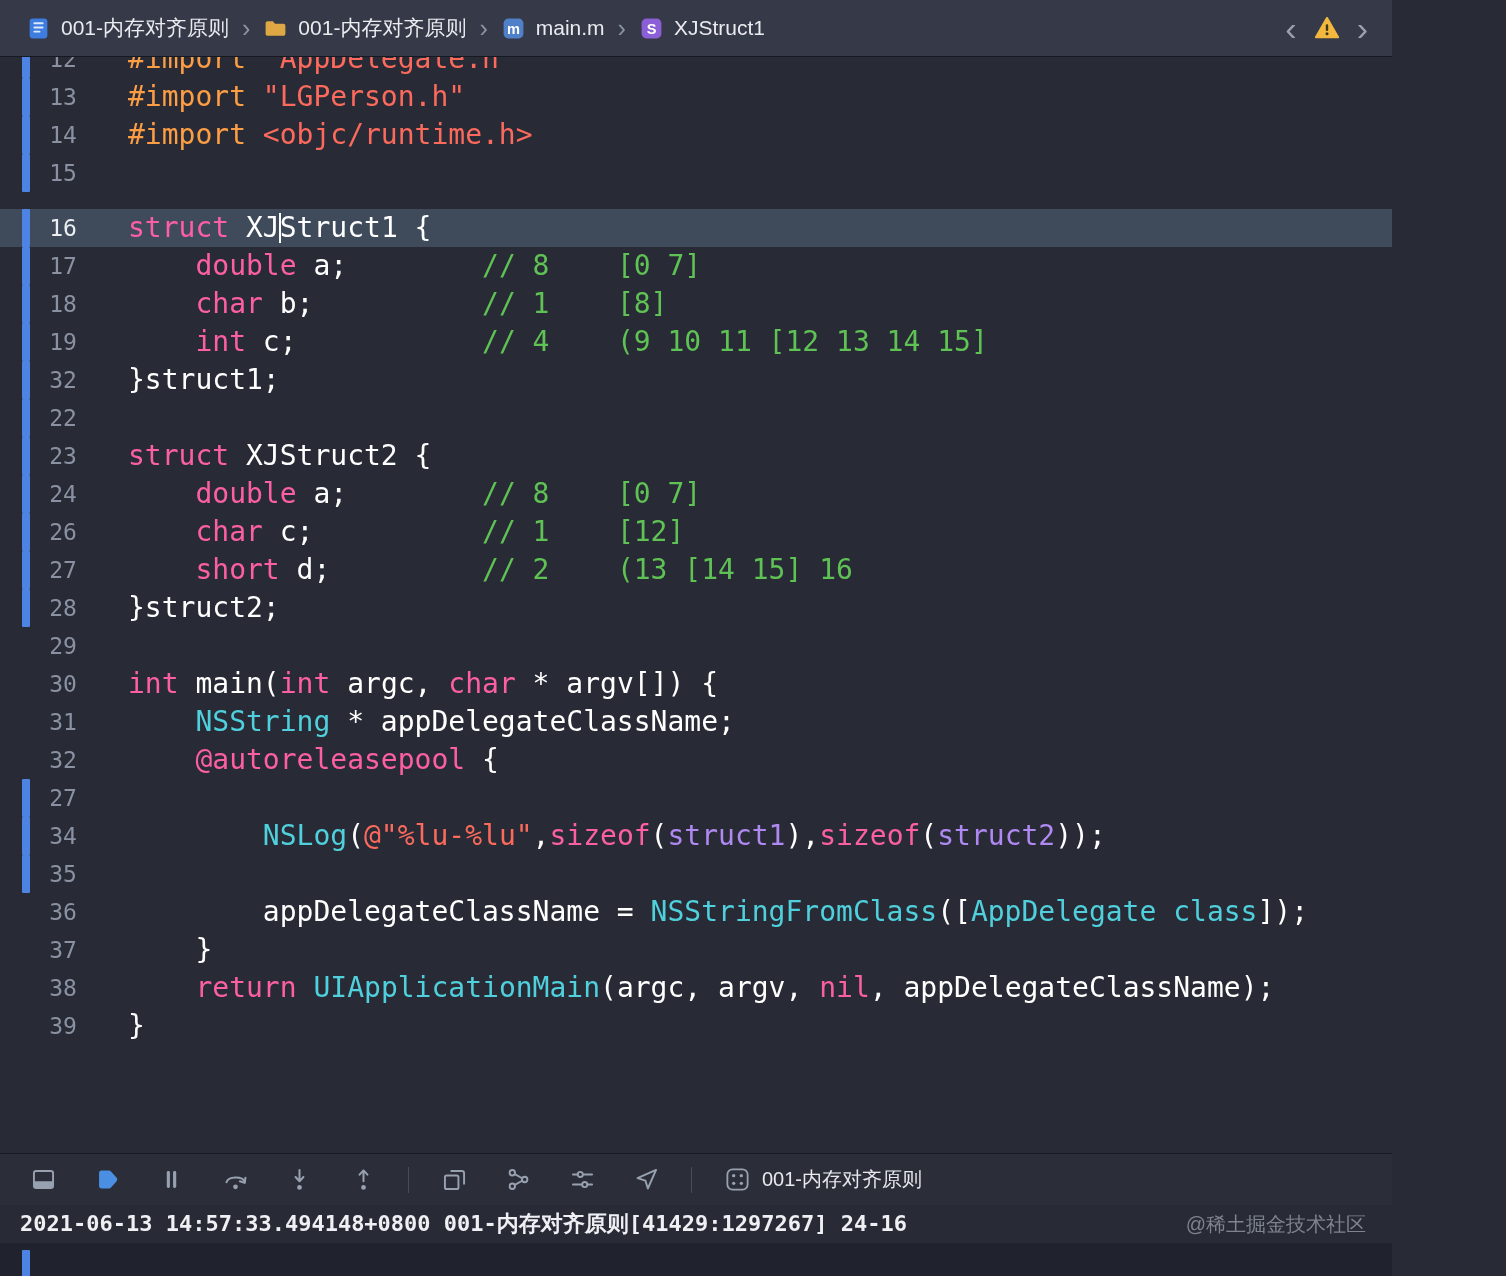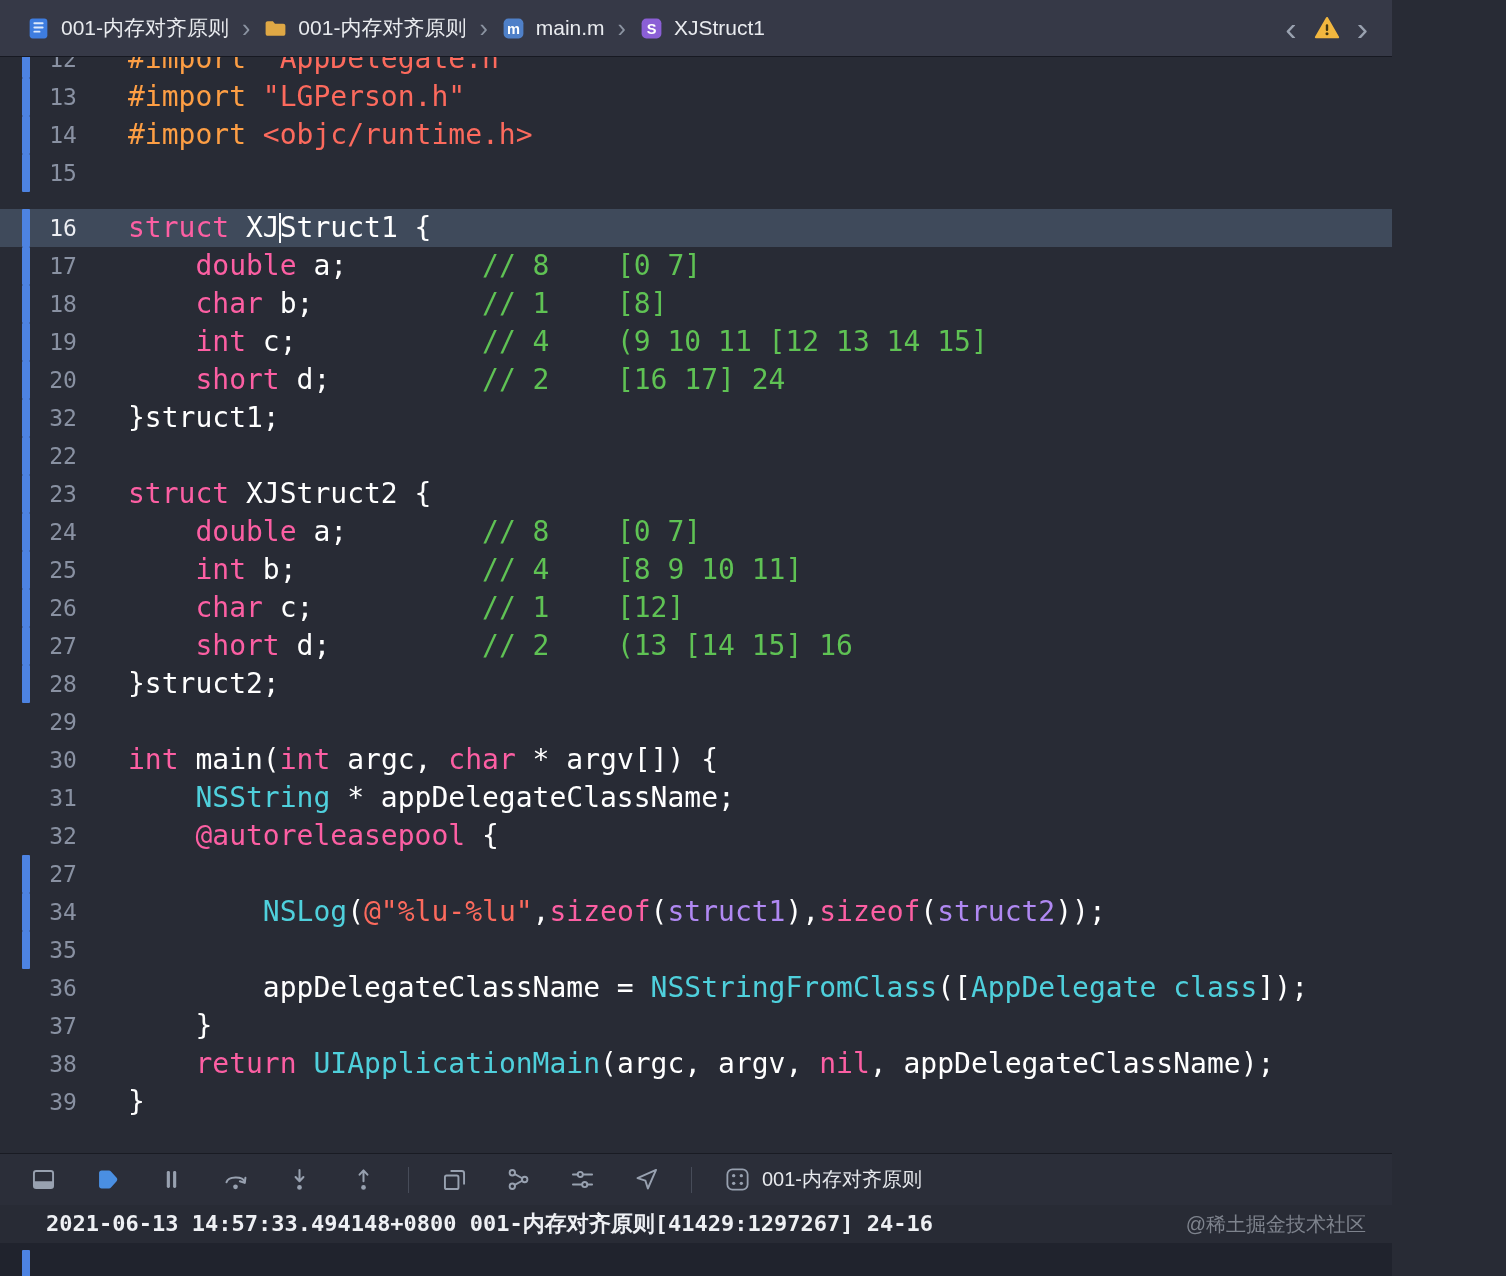--- a/index.html
+++ b/index.html
@@ -148,11 +148,6 @@
         </div>
         <div class="line">
           <span class="chbar on"></span>
-          <span class="lnum">20</span>
-          <span class="lcode"><span class="pl">    </span><span class="kw">short</span><span class="pl"> d;         </span><span class="cm">// 2    [16 17] 24</span></span>
-        </div>
-        <div class="line">
-          <span class="chbar on"></span>
           <span class="lnum">32</span>
           <span class="lcode"><span class="pl">}struct1;</span></span>
         </div>

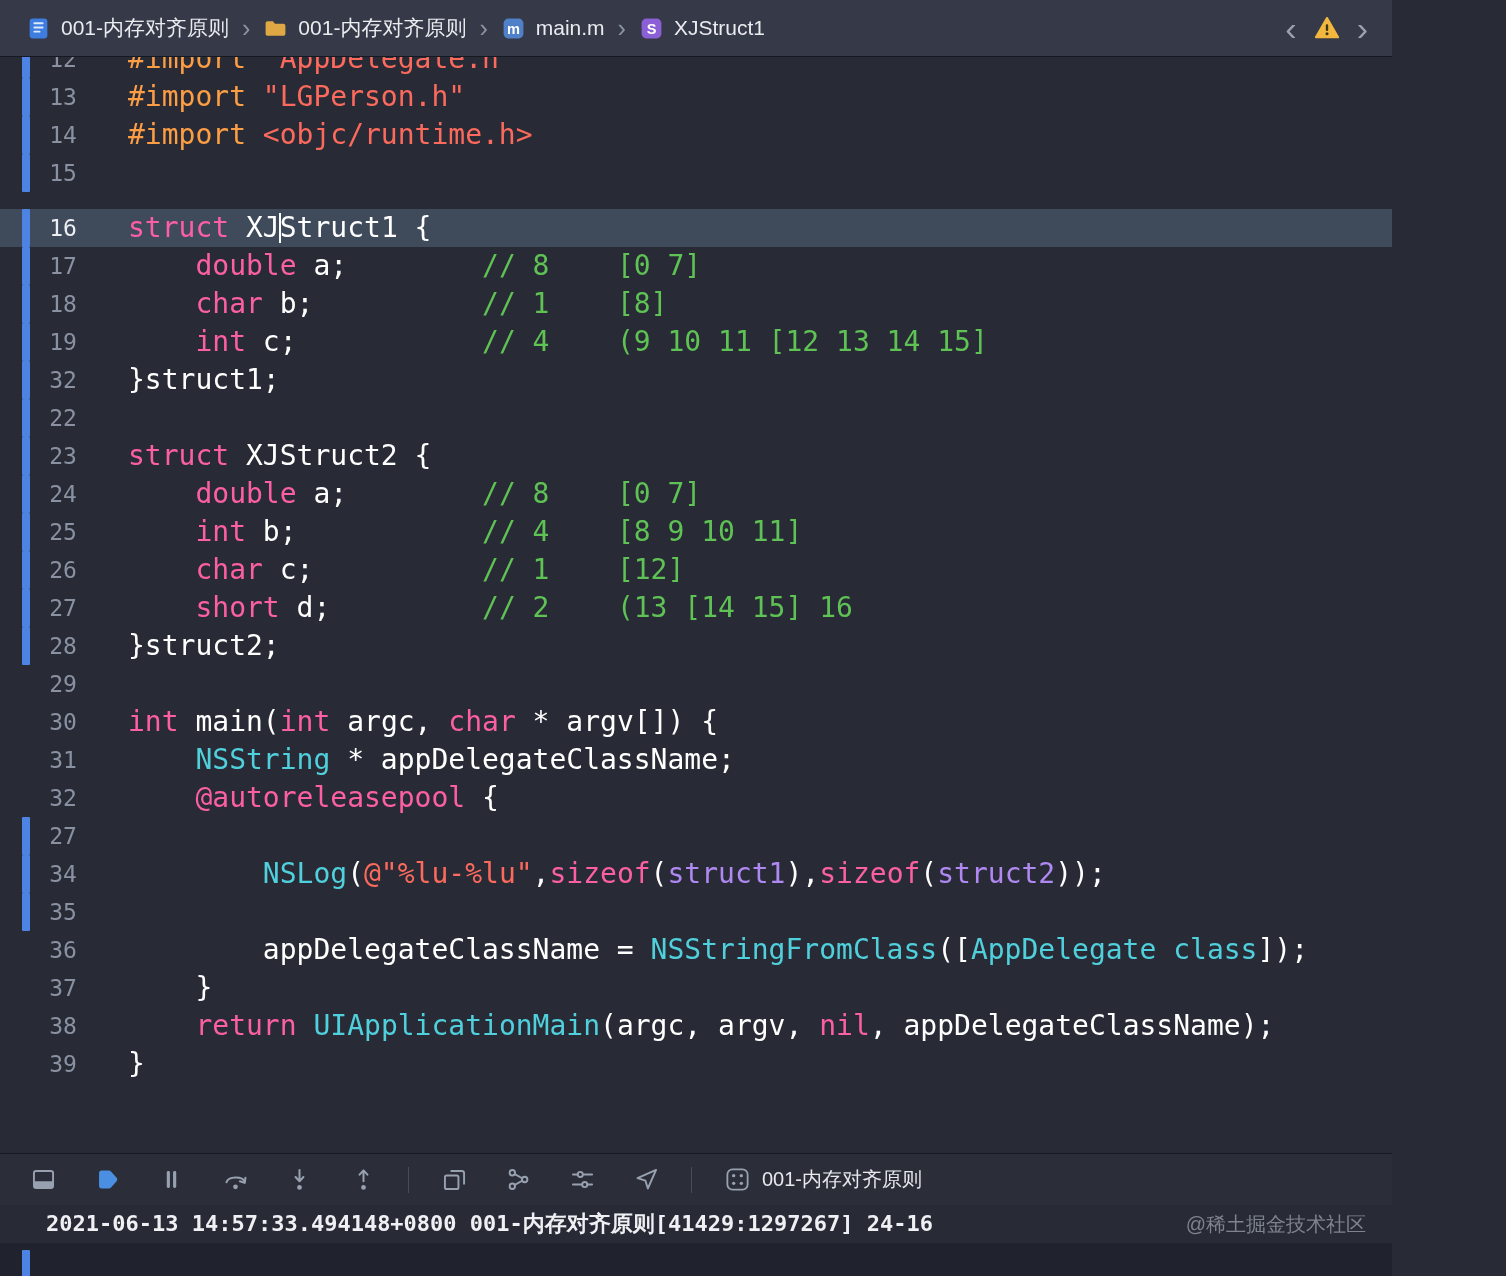--- a/index.html
+++ b/index.html
@@ -168,11 +168,6 @@
         </div>
         <div class="line">
           <span class="chbar on"></span>
-          <span class="lnum">25</span>
-          <span class="lcode"><span class="pl">    </span><span class="kw">int</span><span class="pl"> b;           </span><span class="cm">// 4    [8 9 10 11]</span></span>
-        </div>
-        <div class="line">
-          <span class="chbar on"></span>
           <span class="lnum">26</span>
           <span class="lcode"><span class="pl">    </span><span class="kw">char</span><span class="pl"> c;          </span><span class="cm">// 1    [12]</span></span>
         </div>

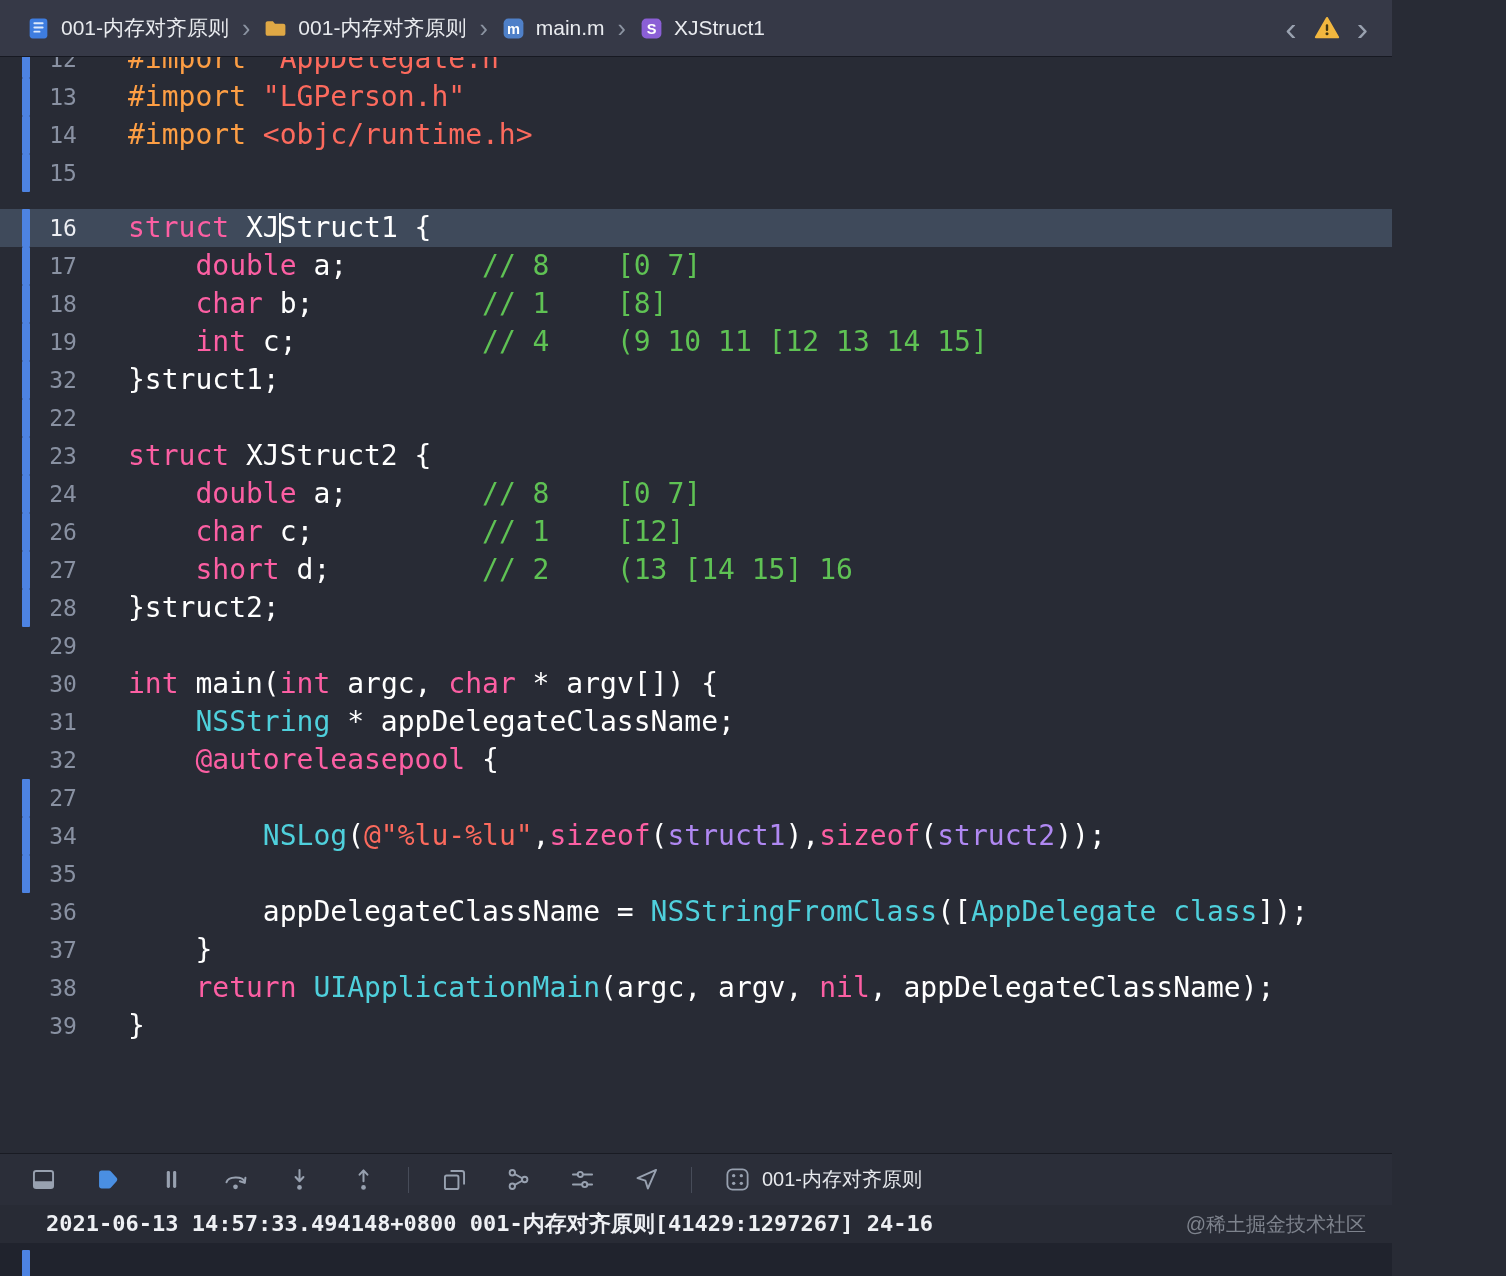--- a/index.html
+++ b/index.html
@@ -47,7 +47,7 @@
 
   
   .console-row { height:38px; flex:0 0 38px; display:flex; align-items:center;
-                 justify-content:space-between; padding:0 26px 0 20px; background:var(--c-bg);margin-left:26px; }
+                 justify-content:space-between; padding:0 26px 0 20px; background:var(--c-bg); }
   .console-text { font-family:"DejaVu Sans Mono","Liberation Mono",monospace;
                   font-size:22px; font-weight:bold; color:#eef0f4; white-space:pre; }
   .watermark { color:var(--c-wm); font-size:20px; }

